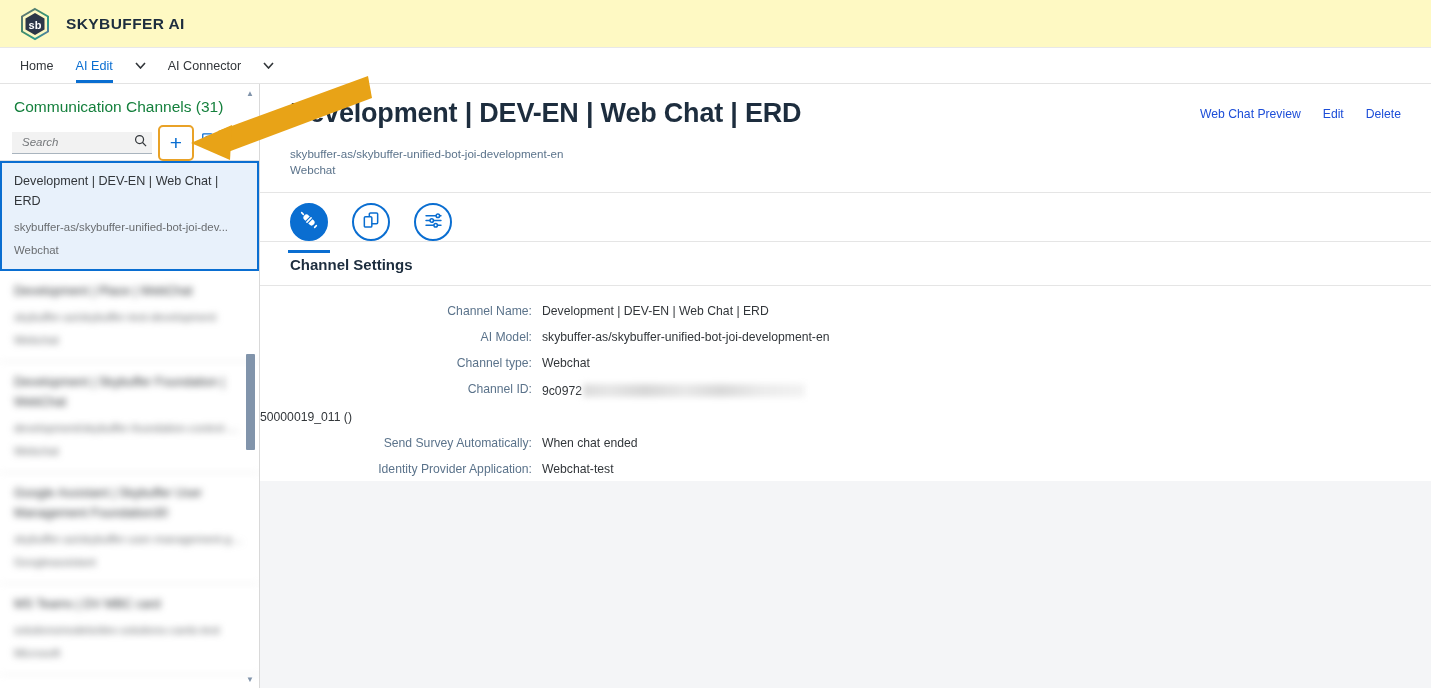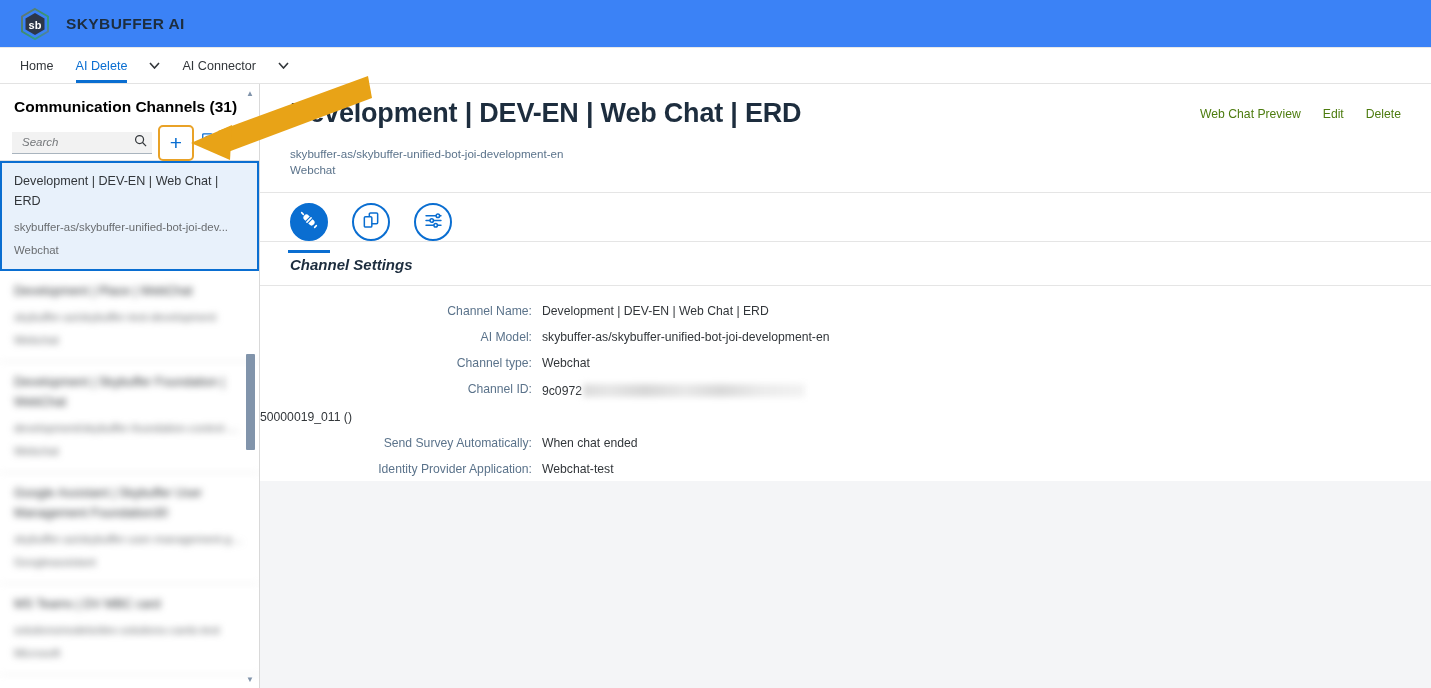--- a/index.html
+++ b/index.html
@@ -16,7 +16,7 @@
   
   .shell-header {
     height: 48px;
-    background: #3b82f6;
+    background: #fef9c3;
     display: flex;
     align-items: center;
     padding-left: 18px;

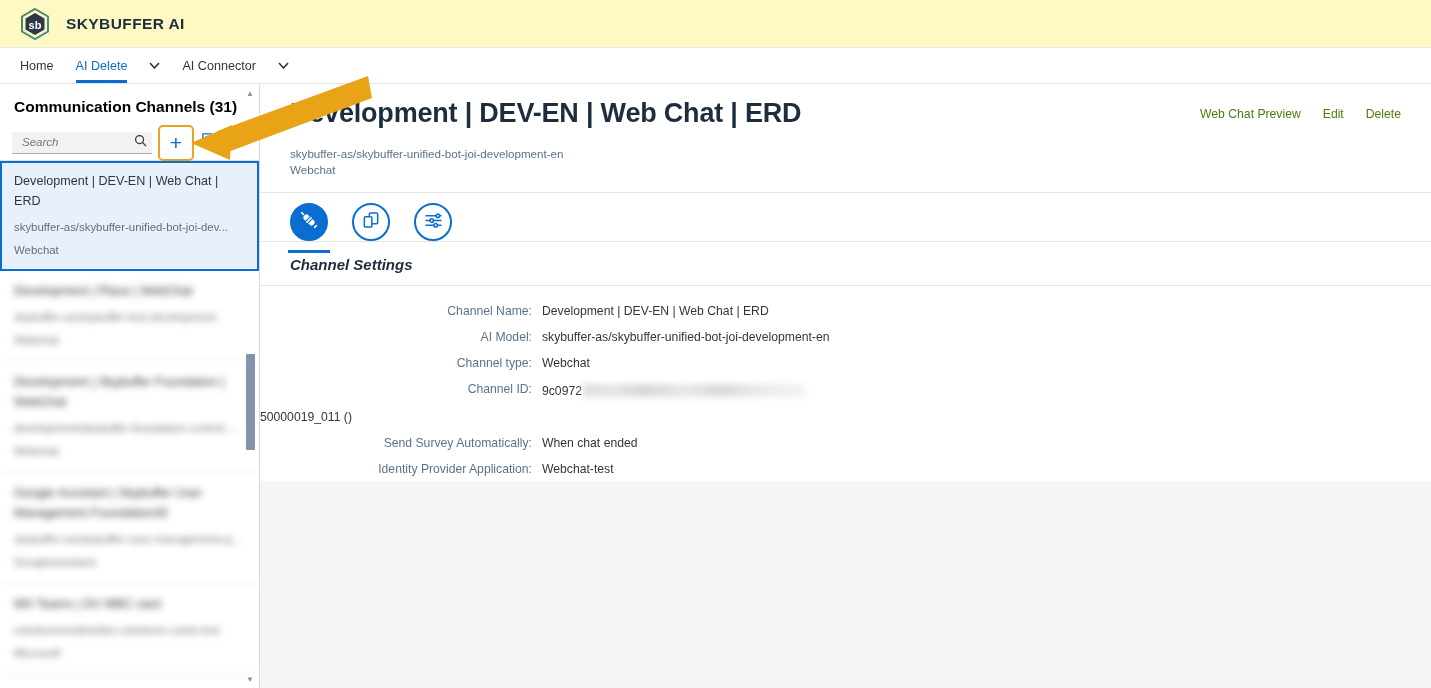--- a/index.html
+++ b/index.html
@@ -345,7 +345,7 @@
 
 <div class="nav-bar">
   <div class="nav-item">Home</div>
-  <div class="nav-item active">AI Delete</div>
+  <div class="nav-item active">AI Edit</div>
   <div class="nav-caret">
     <svg width="11" height="7" viewBox="0 0 11 7">
         <path d="M1 1 L5.5 6 L10 1" stroke="#32363a" stroke-width="1.6" fill="none"></path>

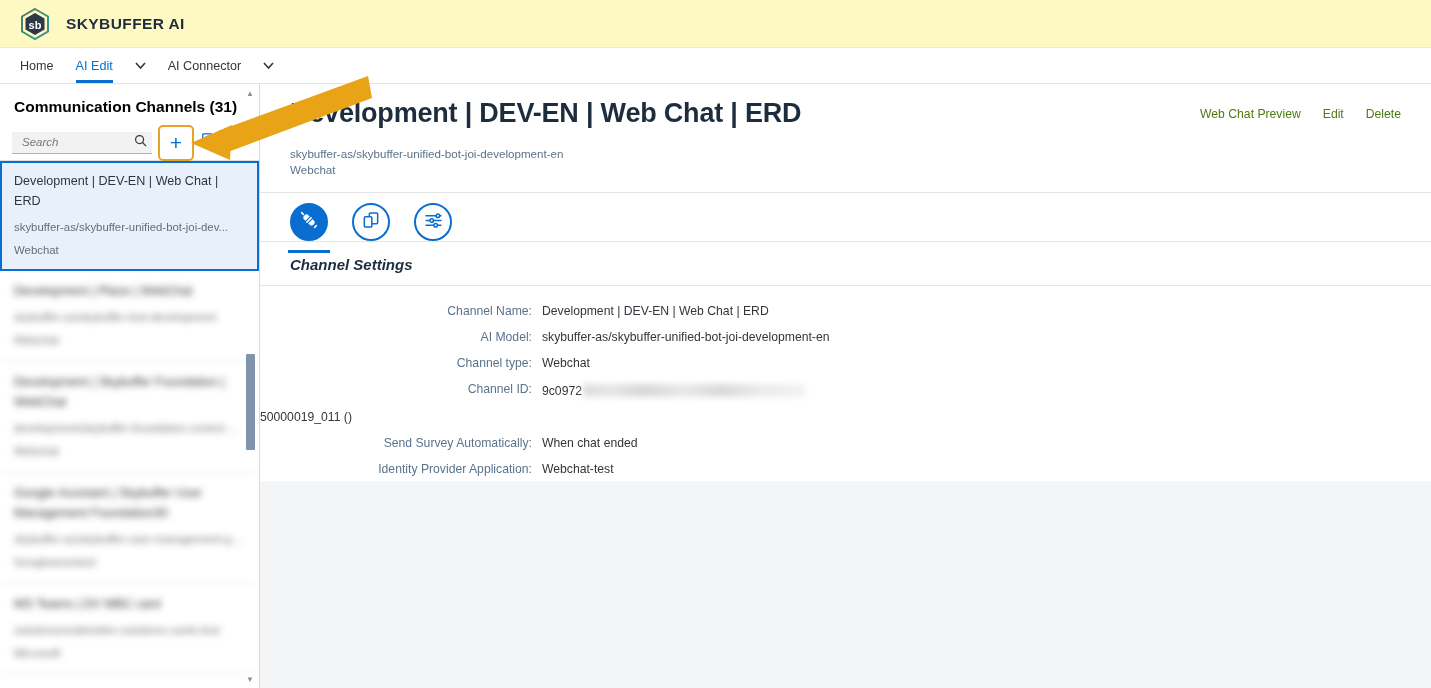--- a/index.html
+++ b/index.html
@@ -90,8 +90,8 @@
   }
   .sidebar-title {
     font-size: 15.5px;
-    font-weight: bold;
-    color:#000000;
+    font-weight: normal;
+    color:#15803d;
     line-height: 21px;
     padding: 12px 14px 8px 14px;
   }

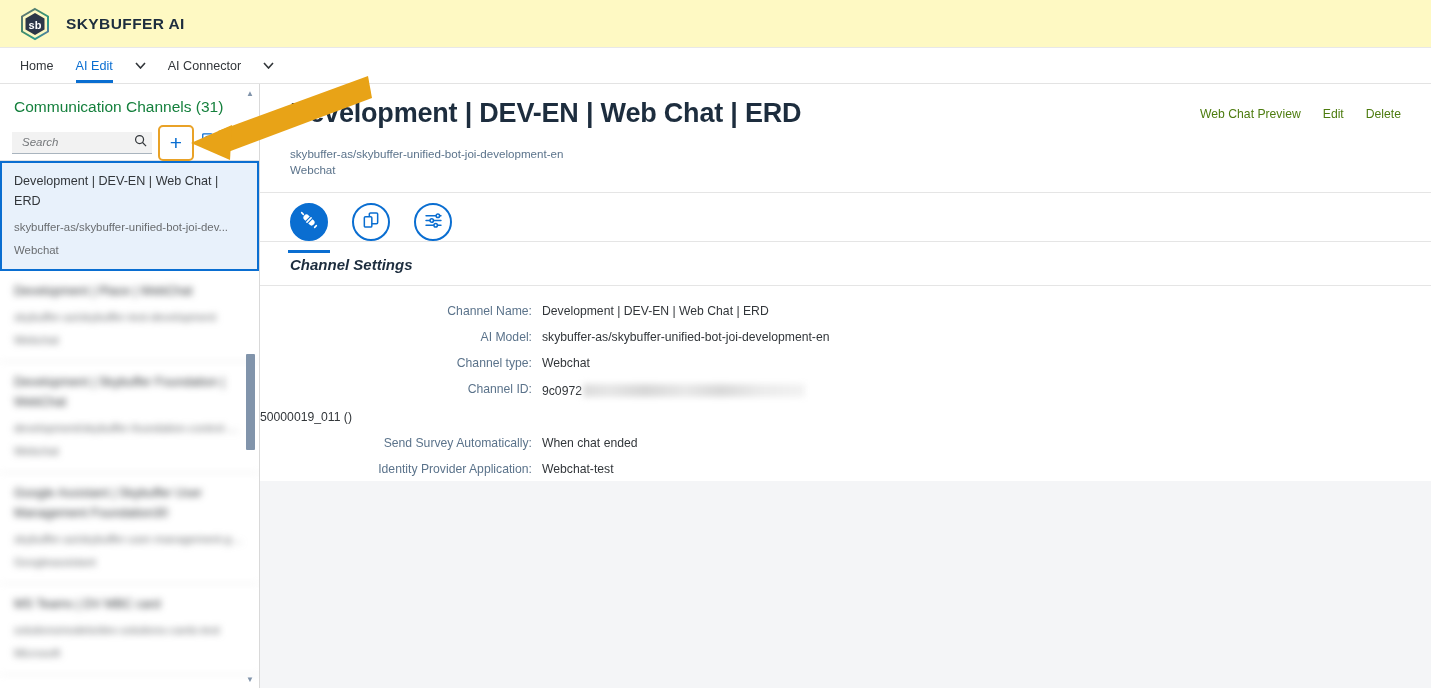--- a/index.html
+++ b/index.html
@@ -226,7 +226,7 @@
     padding-top: 13px;
   }
   .head-link {
-    color:#4d7c0f;
+    color:#1d4ed8;
     font-size: 12.2px;
     cursor:pointer;
     white-space:nowrap;

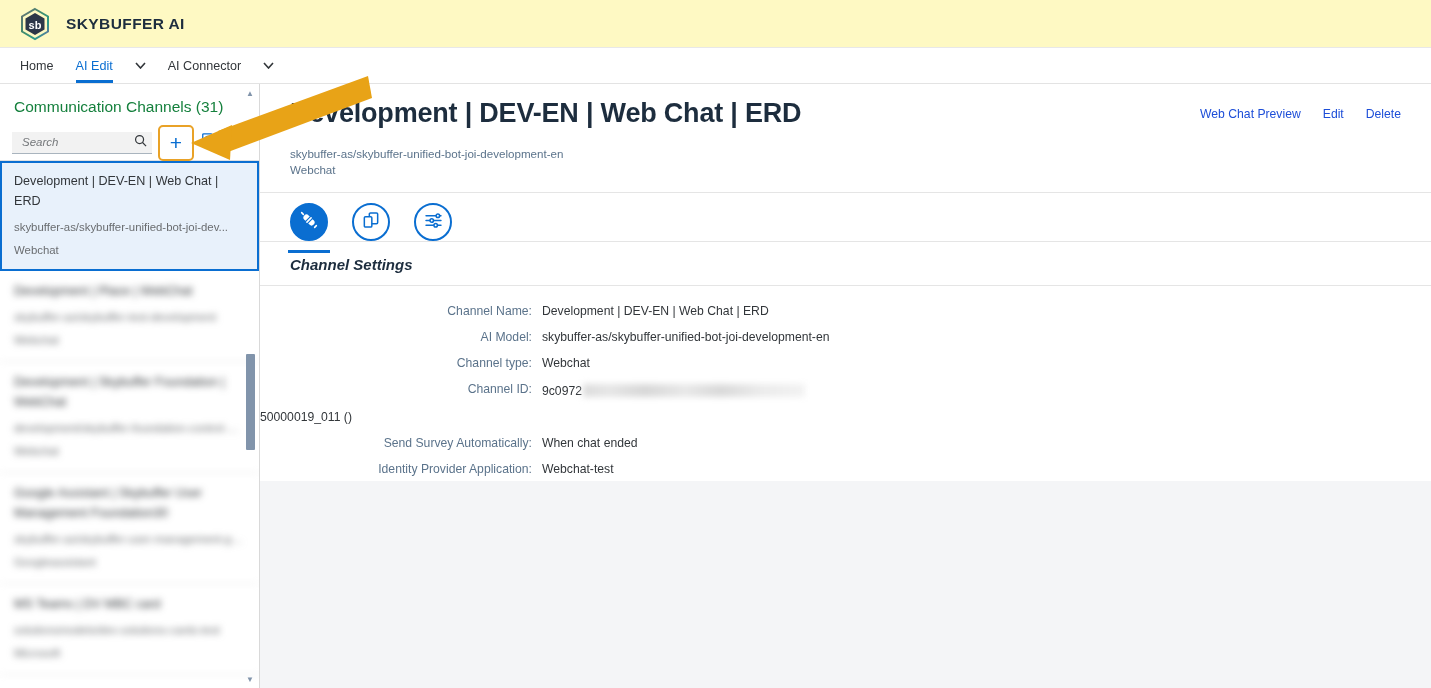--- a/index.html
+++ b/index.html
@@ -276,7 +276,6 @@
     font-weight: bold;
     color:#1d2d3e;
     padding: 14px 30px 12px 30px;
-    font-style: italic;
   }
   .section-rule { border-bottom: 1px solid #e5e5e5; }
 

